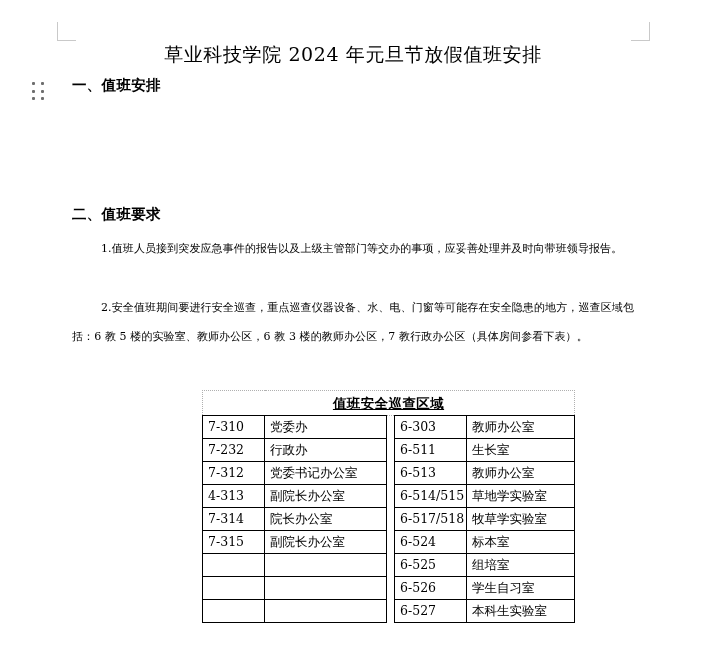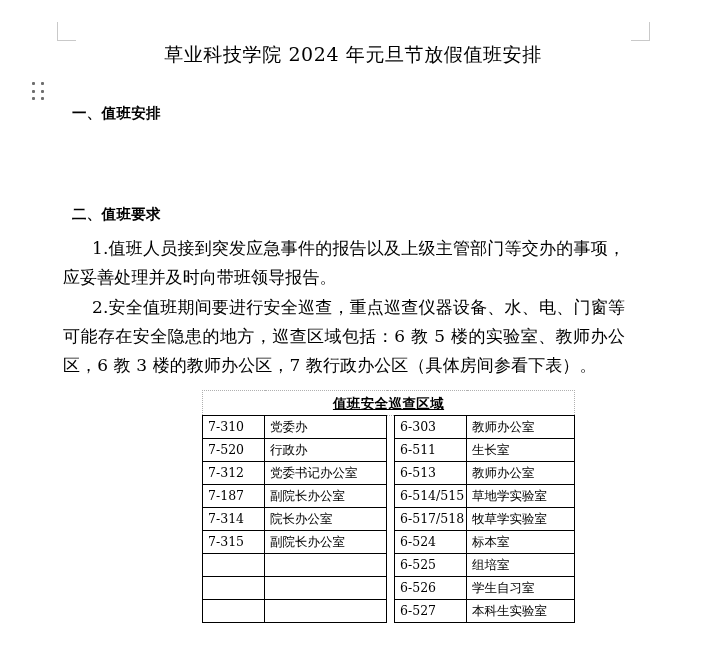--- a/index.html
+++ b/index.html
@@ -74,7 +74,7 @@
     font-weight: bold;
     letter-spacing: 0.3px;
   }
-  .heading.h1 { top: 104px; }
+  .heading.h1 { top: 76px; }
   .heading.h2 { top: 205px; }
 
   .para {

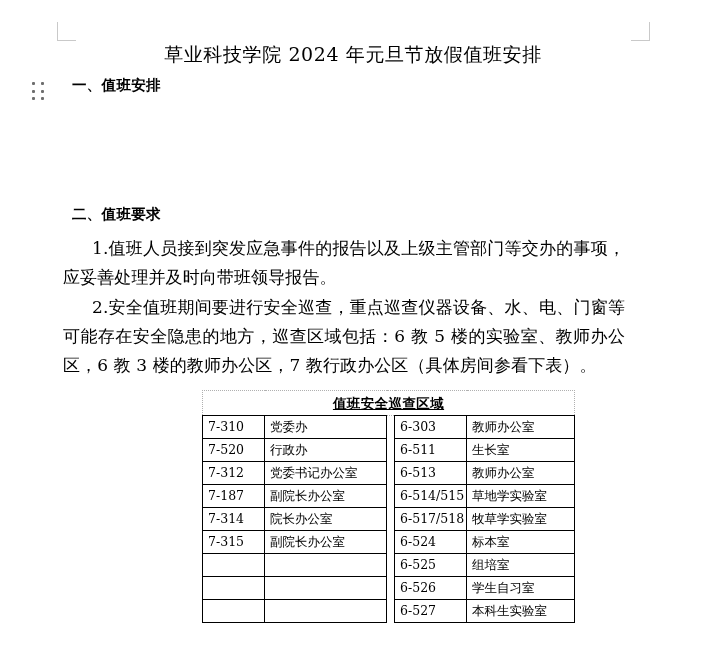--- a/index.html
+++ b/index.html
@@ -79,9 +79,9 @@
 
   .para {
     position: absolute;
-    left: 63px;
+    left: 72px;
     width: 562px;
-    font-size: 17px;
+    font-size: 11px;
     line-height: 29px;
     text-align: justify;
     letter-spacing: 0.1px;

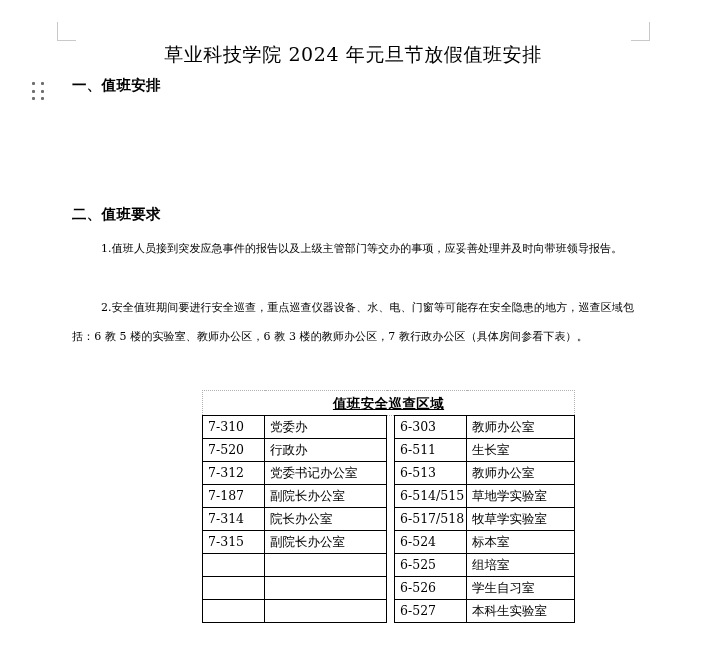--- a/index.html
+++ b/index.html
@@ -210,7 +210,7 @@
           <td>教师办公室</td>
         </tr>
         <tr>
-          <td>7-520</td>
+          <td>7-232</td>
           <td>行政办</td>
           <td class="gap"></td>
           <td>6-511</td>

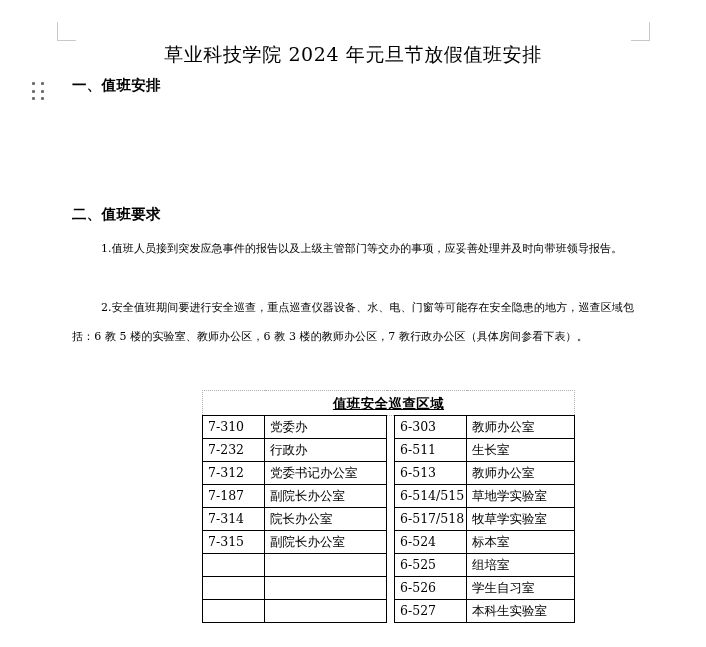--- a/index.html
+++ b/index.html
@@ -224,7 +224,7 @@
           <td>教师办公室</td>
         </tr>
         <tr>
-          <td>7-187</td>
+          <td>4-313</td>
           <td>副院长办公室</td>
           <td class="gap"></td>
           <td>6-514/515</td>

